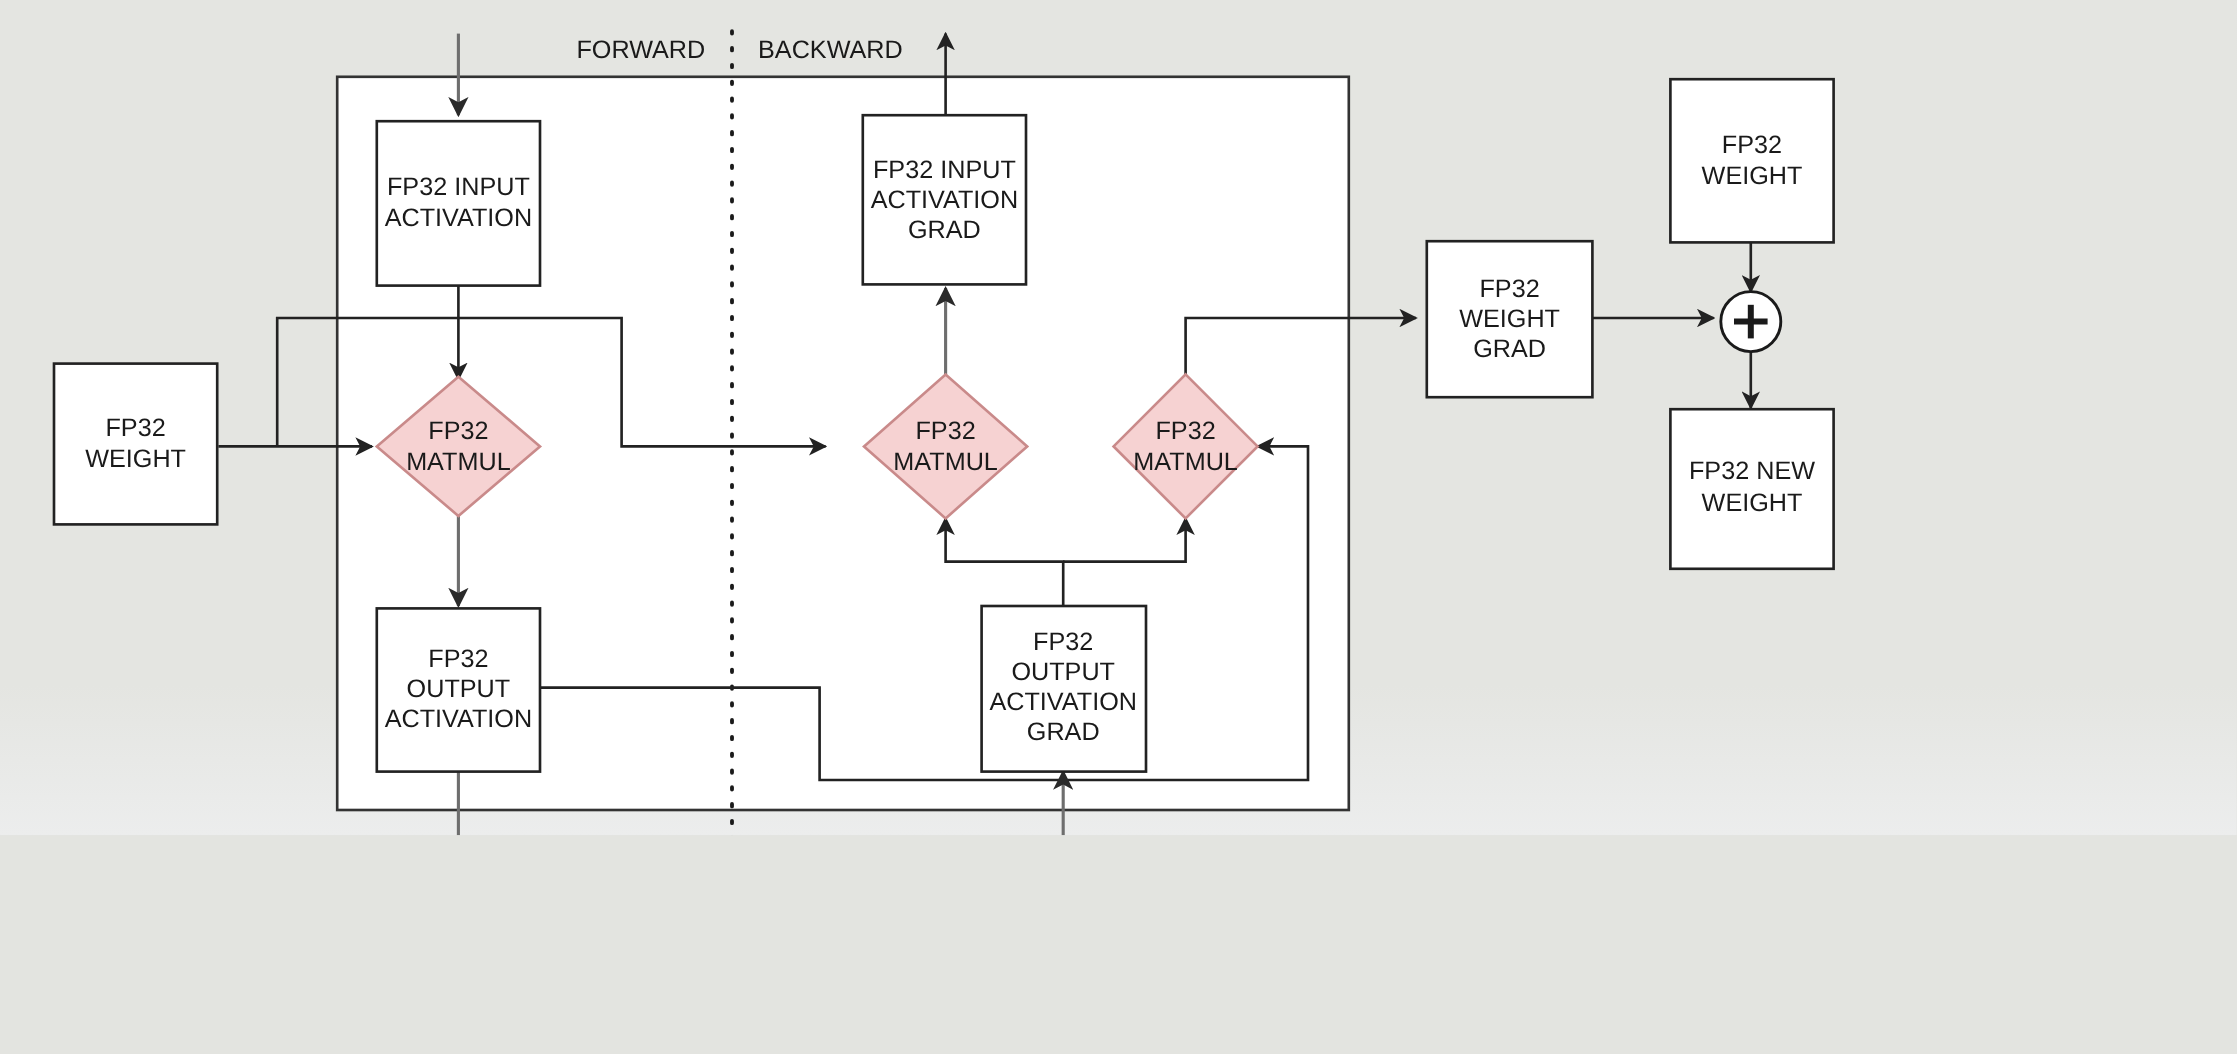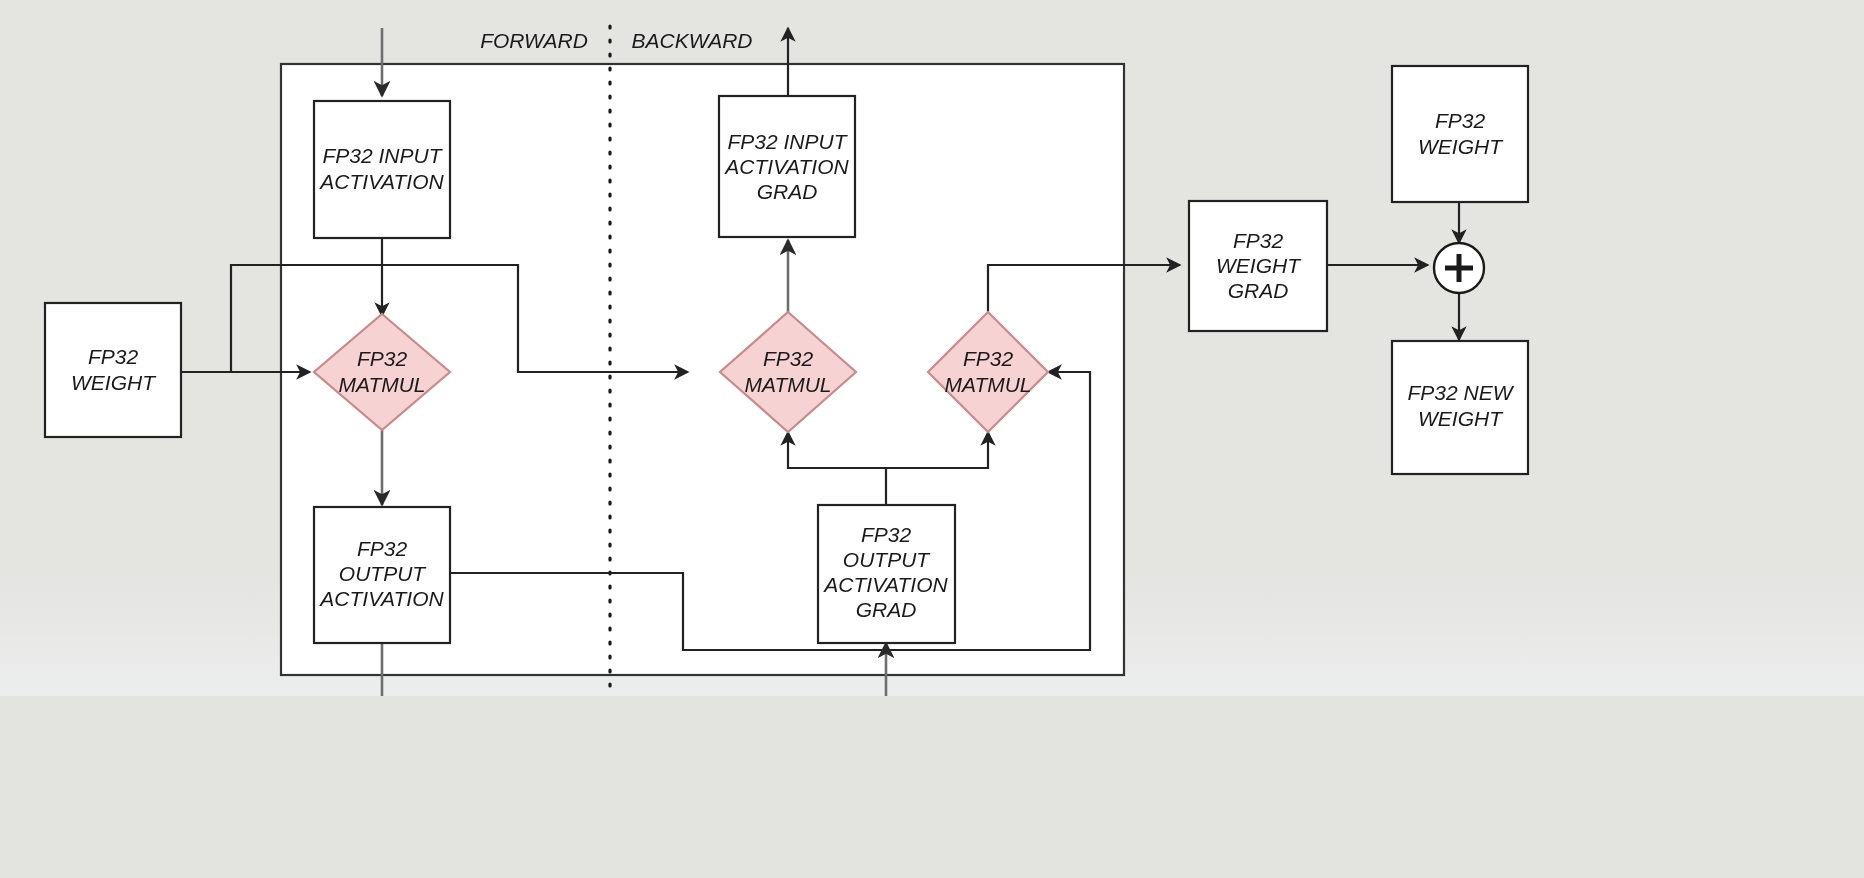--- a/index.html
+++ b/index.html
@@ -13,7 +13,6 @@
     height: 696px;
     background: linear-gradient(180deg, #e4e5e1 0%, #e4e5e1 82%, #eceded 100%);
     overflow: hidden;
-    font-style: italic;
   }
   svg#diagram { position: absolute; inset: 0; width: 1864px; height: 878px; }
   .node-text {

